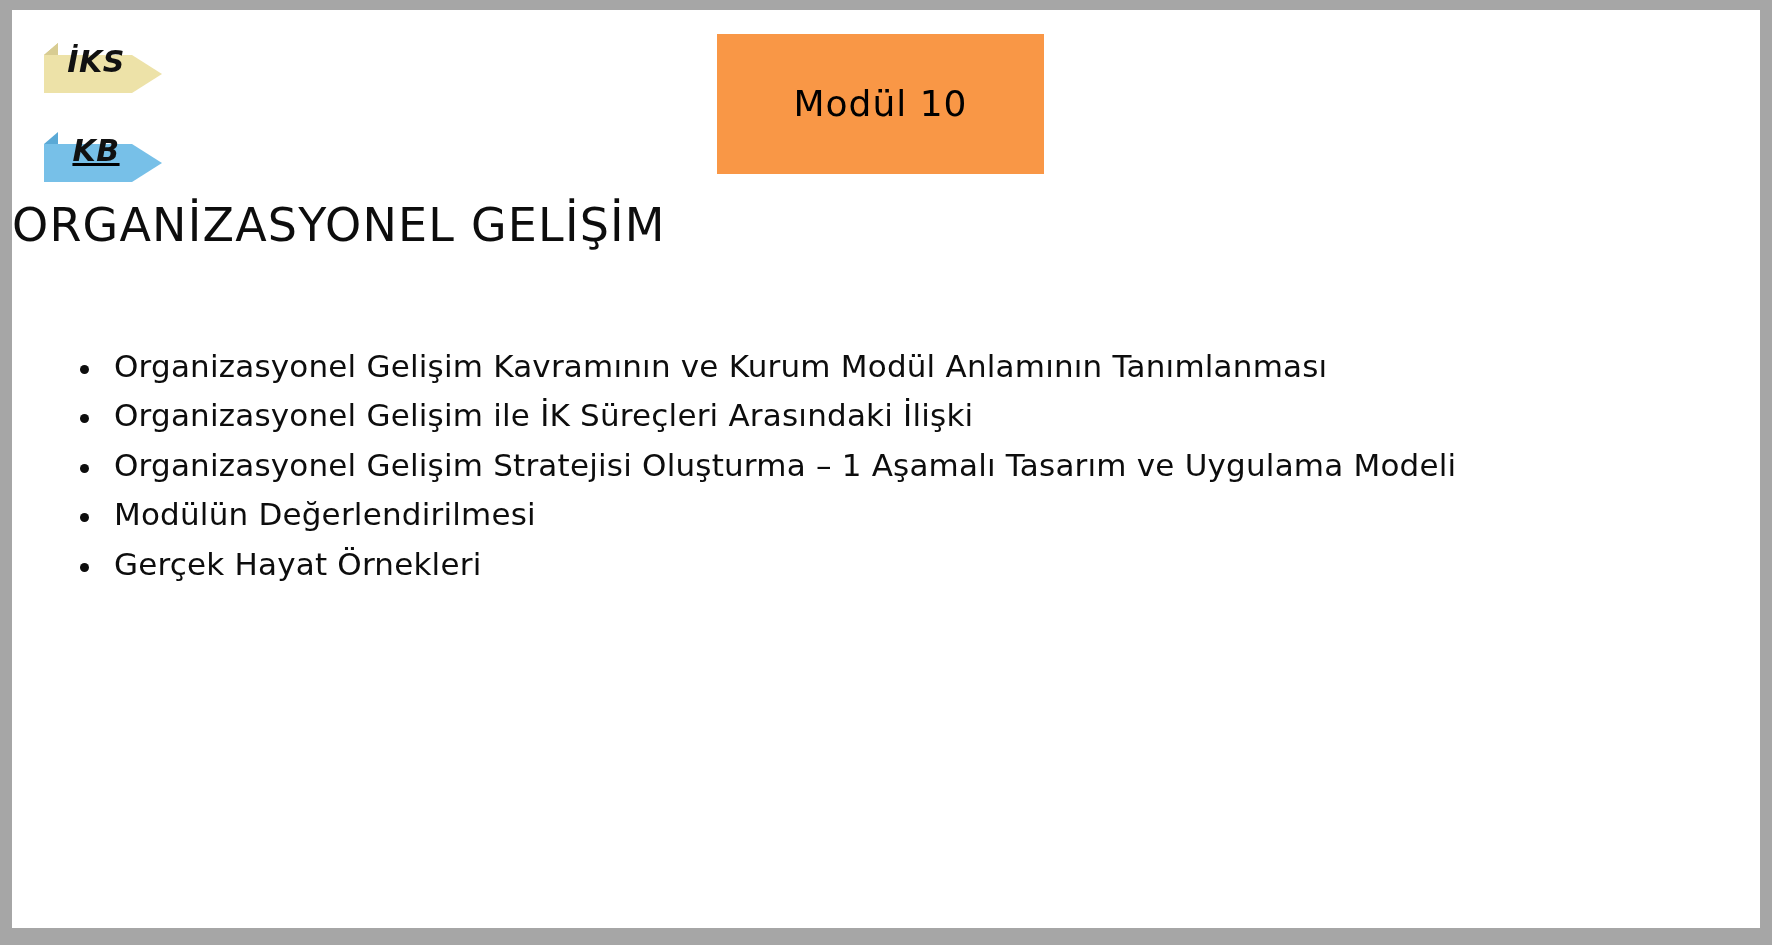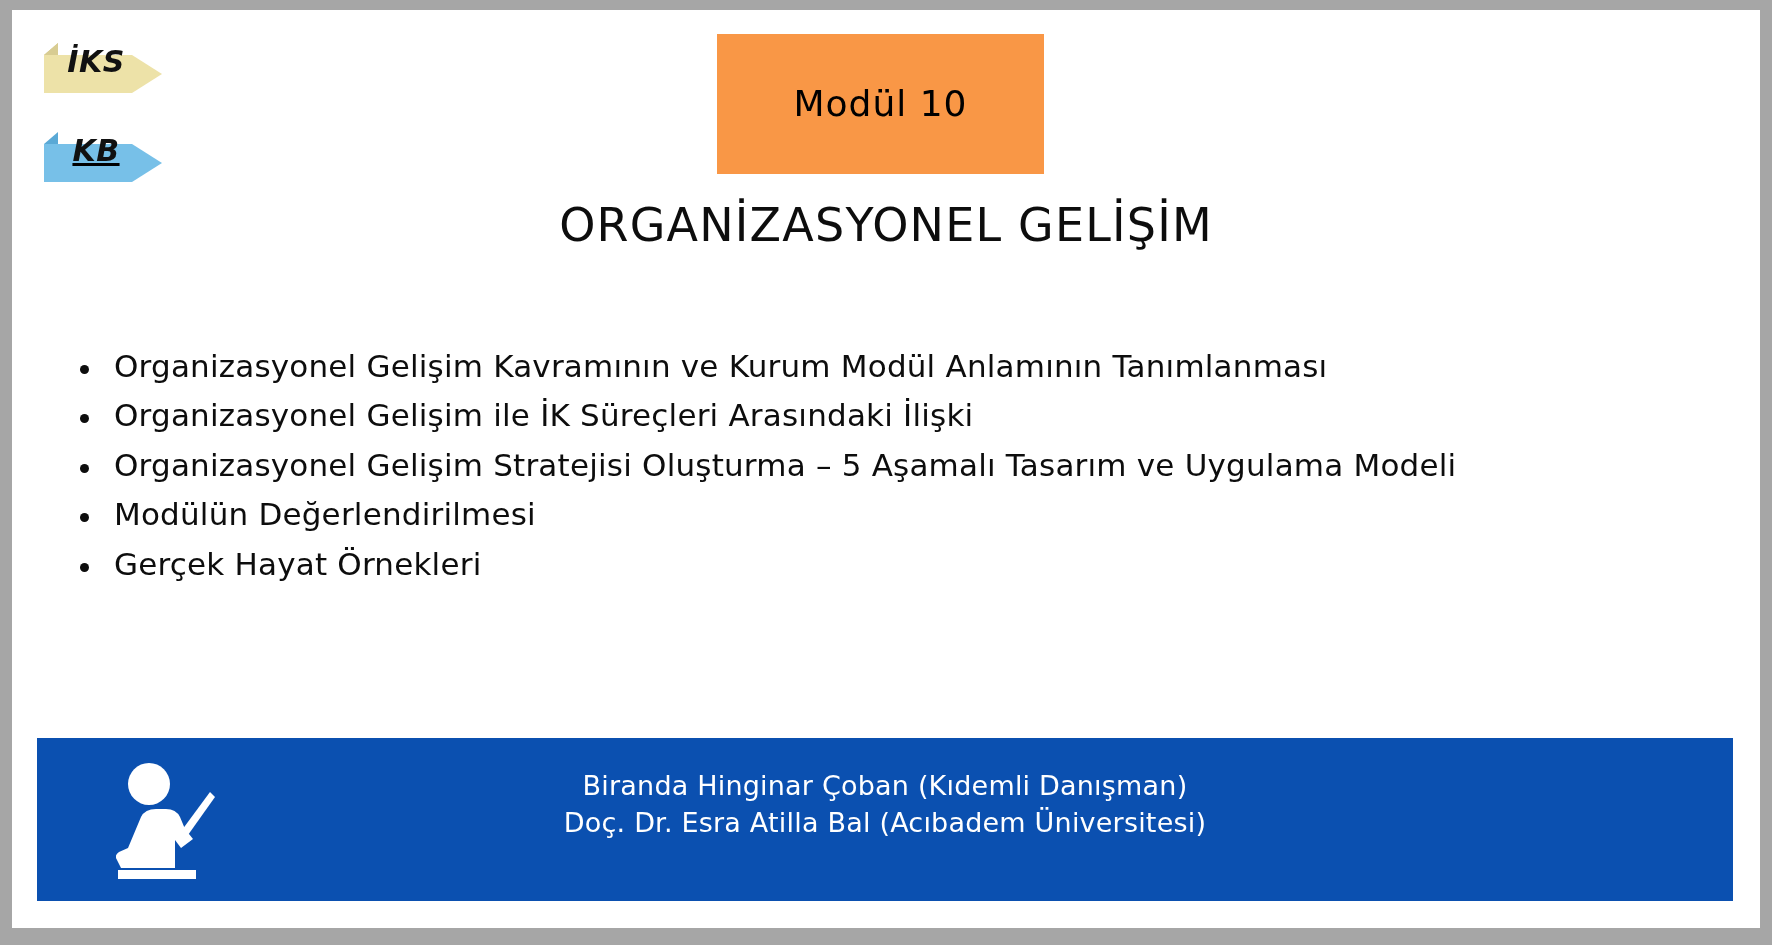--- a/index.html
+++ b/index.html
@@ -111,7 +111,7 @@
     left: 0;
     top: 190px;
     width: 1748px;
-    text-align: center;
+    text-align: left;
     font-family: "DejaVu Sans", sans-serif;
     font-size: 46px;
     font-weight: 400;

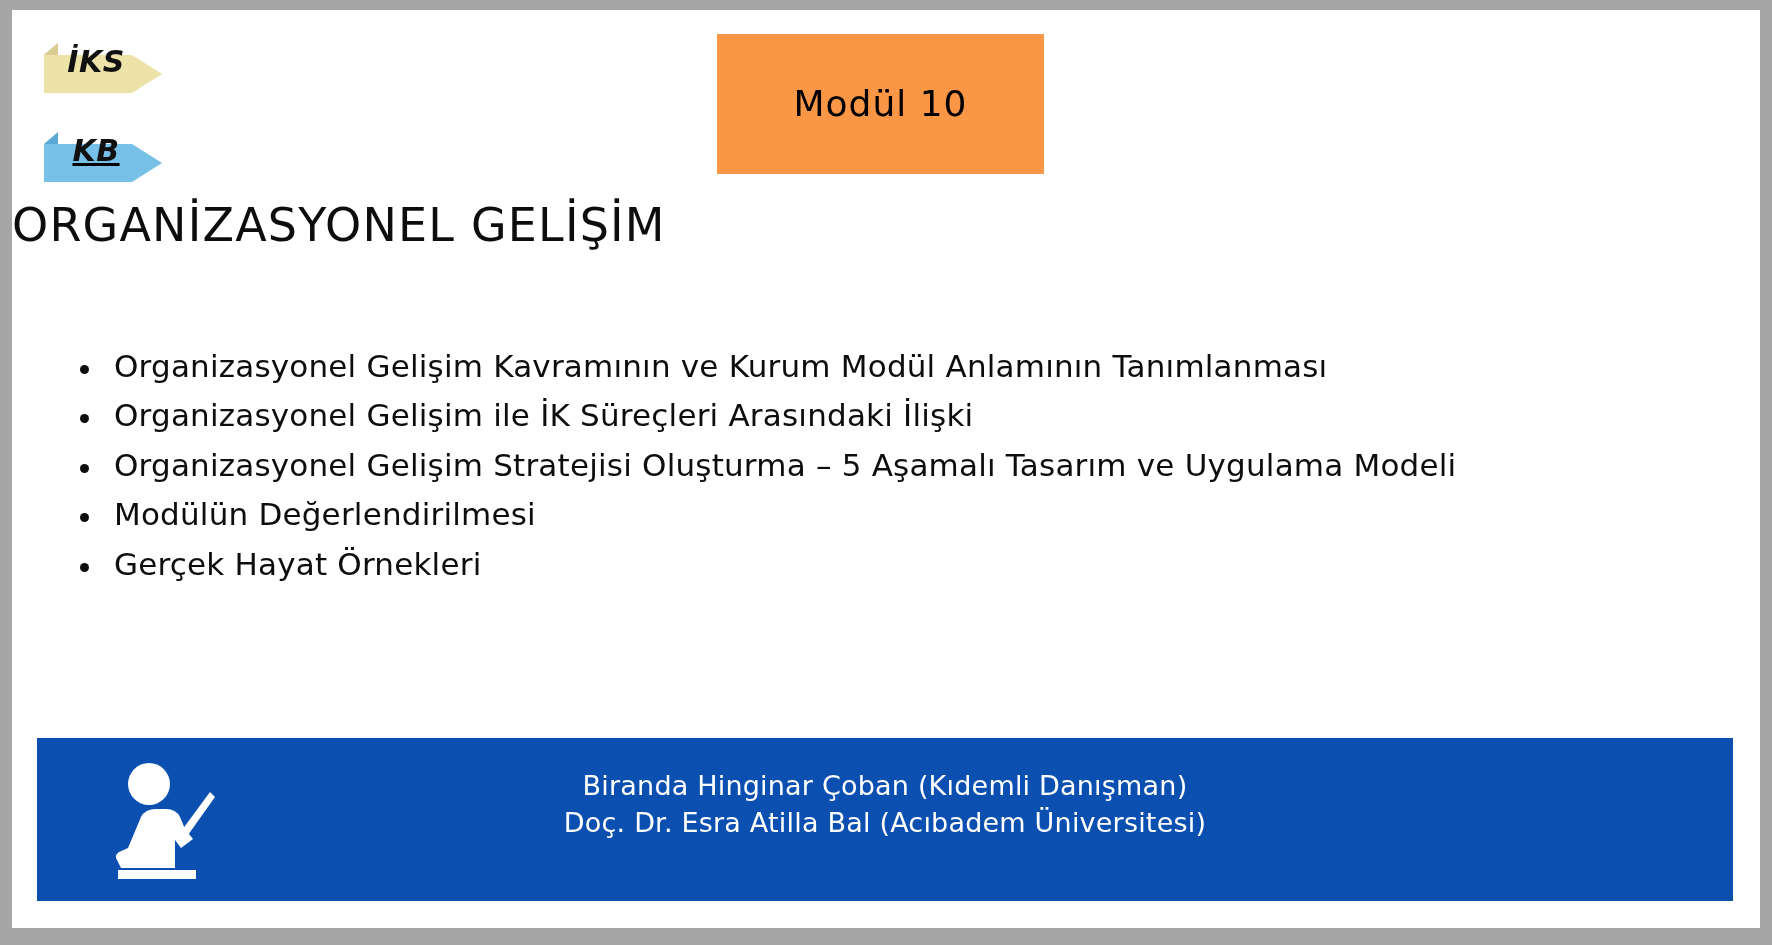--- a/index.html
+++ b/index.html
@@ -218,7 +218,7 @@
     <ul id="bullet-list">
       <li>Organizasyonel Gelişim Kavramının ve Kurum Modül Anlamının Tanımlanması</li>
       <li>Organizasyonel Gelişim ile İK Süreçleri Arasındaki İlişki</li>
-      <li>Organizasyonel Gelişim Stratejisi Oluşturma – 5 Aşamalı Tasarım ve Uygulama Modeli</li>
+      <li>Organizasyonel Gelişim Stratejisi Oluşturma – 1 Aşamalı Tasarım ve Uygulama Modeli</li>
       <li>Modülün Değerlendirilmesi</li>
       <li>Gerçek Hayat Örnekleri</li>
     </ul>

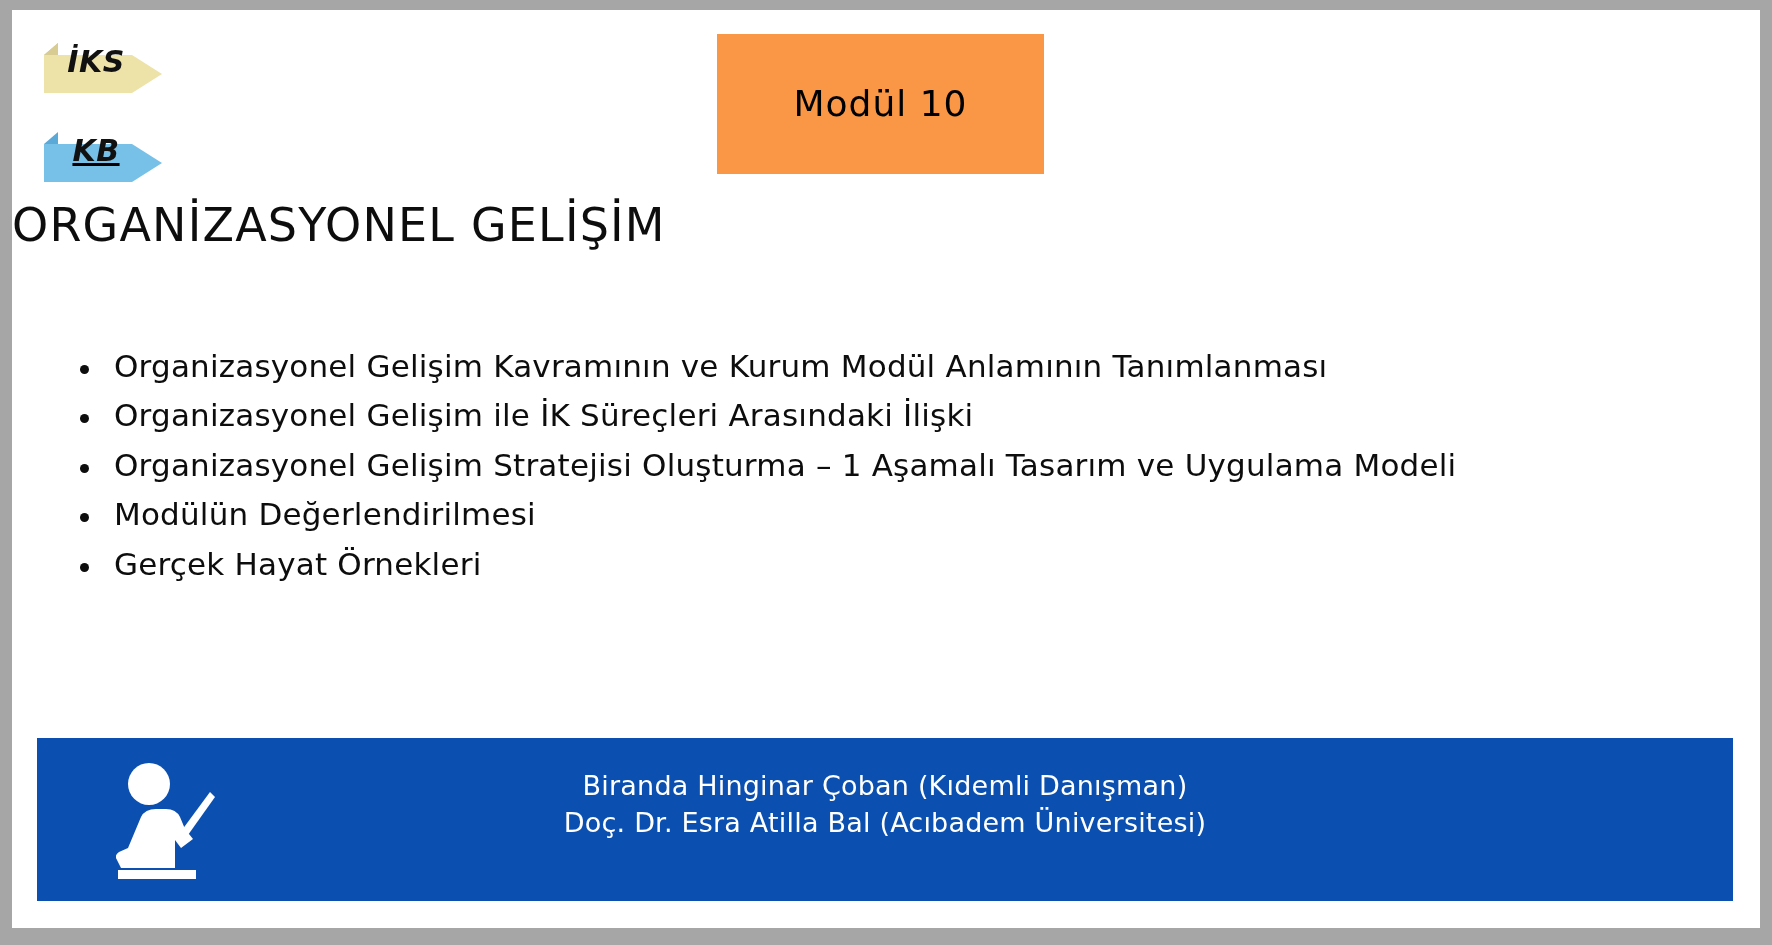--- a/index.html
+++ b/index.html
@@ -223,18 +223,6 @@
       <li>Gerçek Hayat Örnekleri</li>
     </ul>
 
-    <div id="footer-bar">
-      <svg id="presenter-icon" viewBox="0 0 130 126">
-        <circle cx="52" cy="28" r="21" fill="#ffffff"></circle>
-        <path d="M24 112 L20 104 Q17 99 22 96 L31 92 L44 61 Q48 53 59 53 L69 53 Q79 53 83 61 L88 73 L96 83 L84 92 L78 84 L78 112 Z" fill="#ffffff"></path>
-        <path d="M85 74 L113 36 L118 41 L91 79 Z" fill="#ffffff"></path>
-        <rect x="21" y="114" width="78" height="9" fill="#ffffff"></rect>
-      </svg>
-      <div id="presenter-names">
-        <span class="presenter-line">Biranda Hinginar Çoban (Kıdemli Danışman)</span>
-        <span class="presenter-line">Doç. Dr. Esra Atilla Bal (Acıbadem Üniversitesi)</span>
-      </div>
-    </div>
 
   </div>
 </div>

